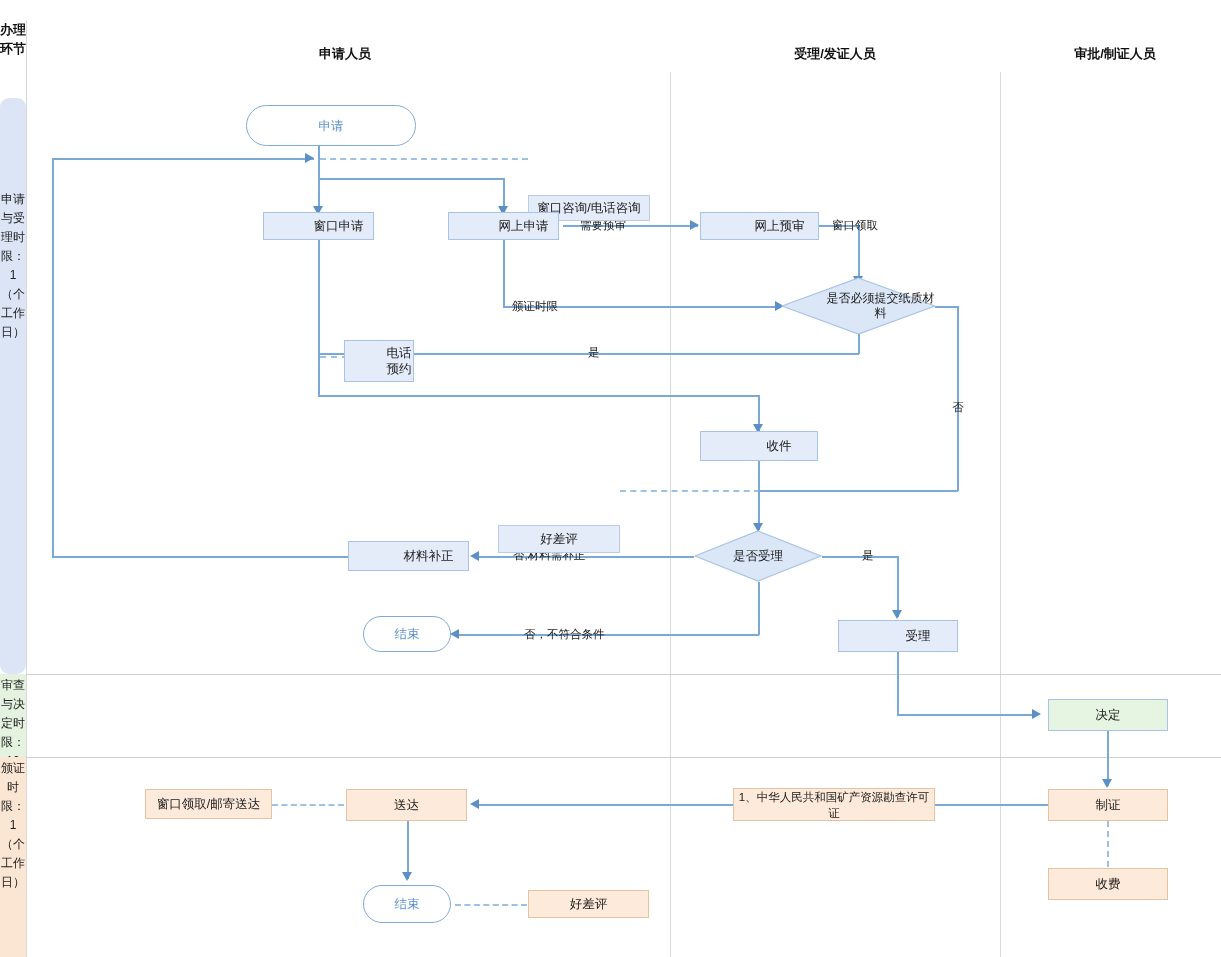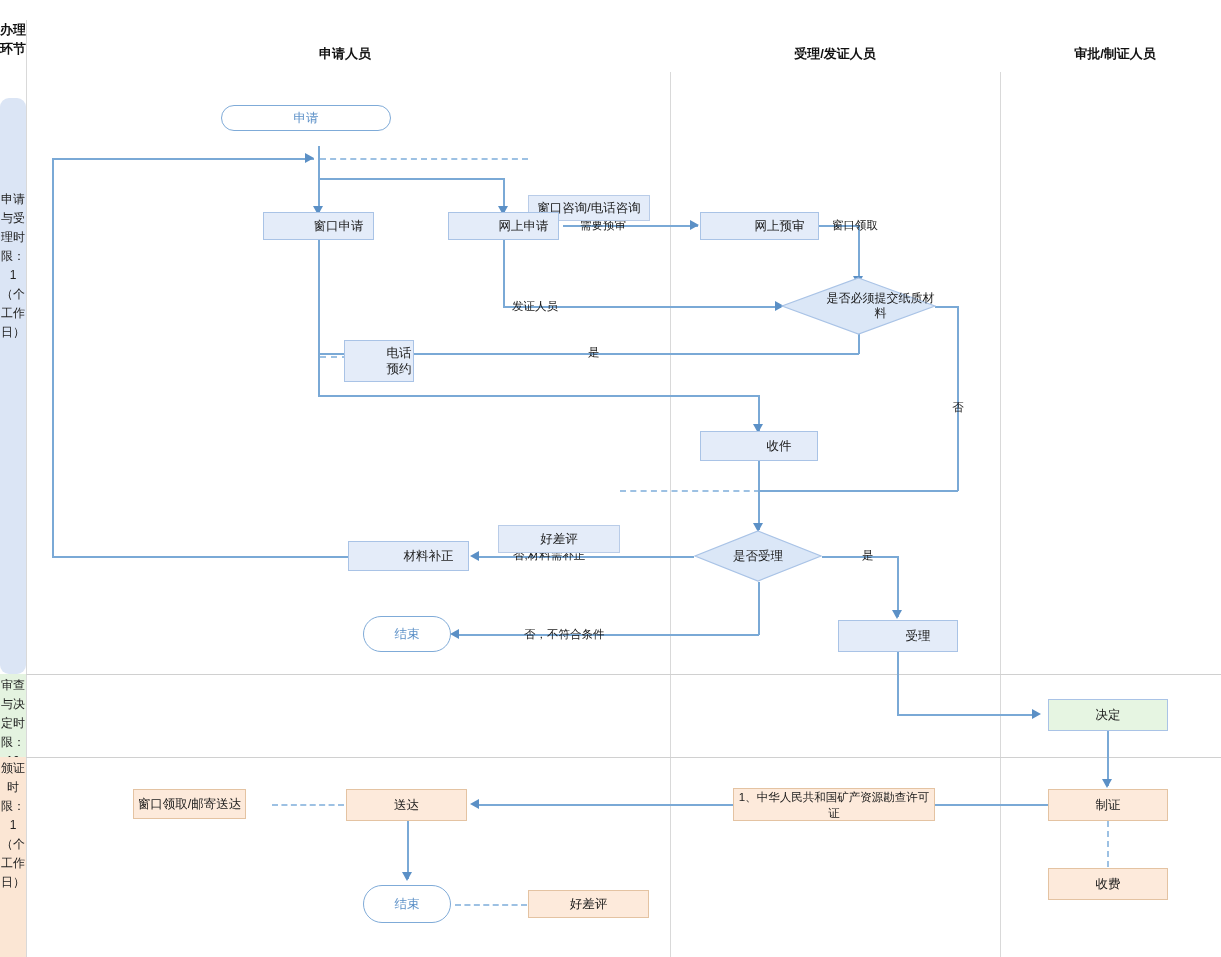--- a/index.html
+++ b/index.html
@@ -194,7 +194,7 @@
 
   <div class="dash-h" style="left:455px;top:904px;width:72px;"></div>
 
-  <div class="node terminator" style="left:221px;top:105px;width:170px;height:26px;">申请</div>
+  <div class="node terminator" style="left:246px;top:105px;width:170px;height:41px;">申请</div>
 
   <div class="node note" style="left:528px;top:147px;width:122px;height:26px;">窗口咨询/电话咨询</div>
 

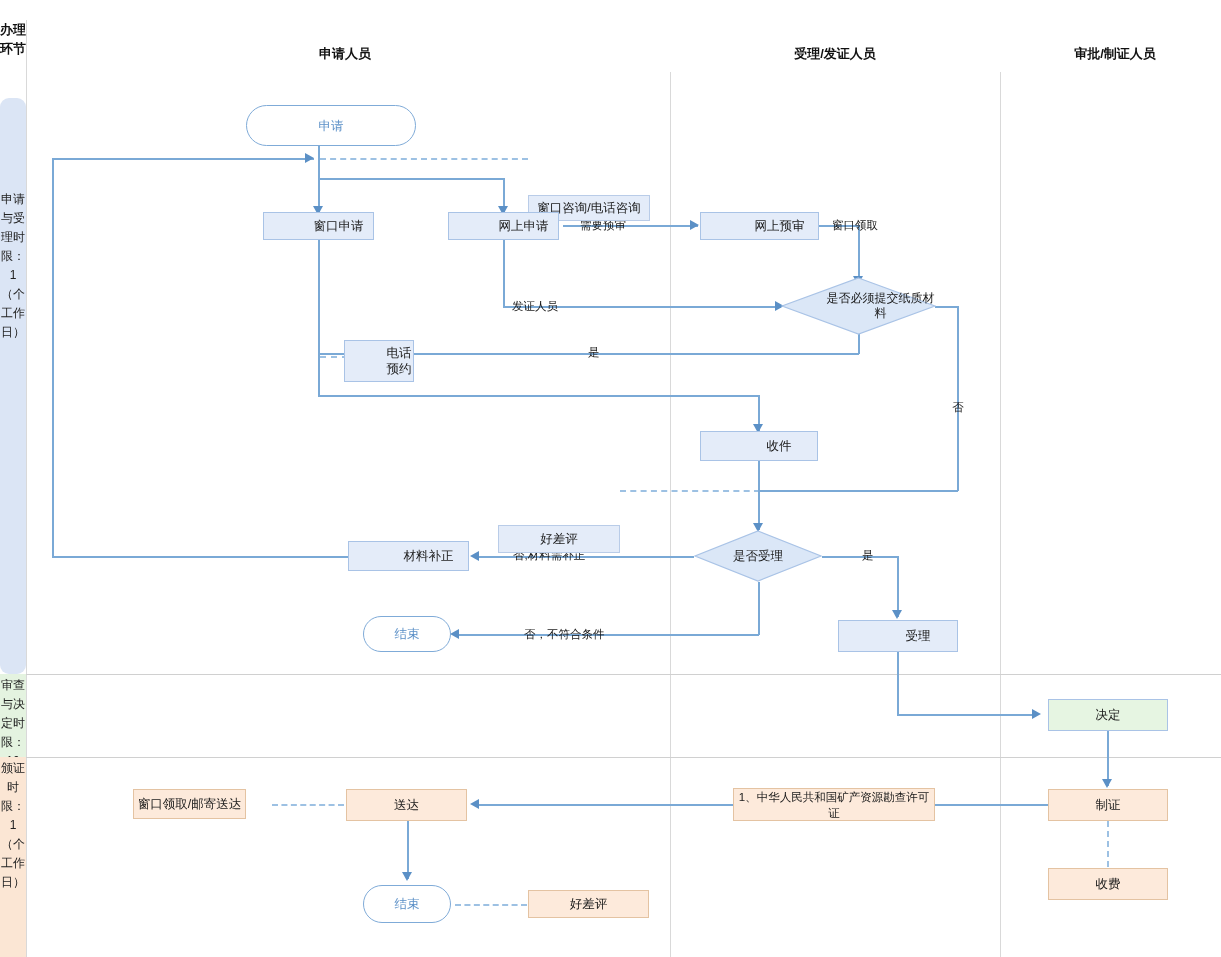--- a/index.html
+++ b/index.html
@@ -138,7 +138,7 @@
   <div class="cx v" style="left:503px;top:240px;height:67px;"></div>
   <div class="cx h" style="left:503px;top:306px;width:278px;"></div>
   <div class="arrow right" style="left:775px;top:301px;"></div>
-  <div class="elabel" style="left:512px;top:300px;">发证人员</div>
+  <div class="elabel" style="left:512px;top:300px;">颁证时限</div>
 
   <div class="cx v" style="left:858px;top:328px;height:26px;"></div>
   <div class="cx h" style="left:318px;top:353px;width:541px;"></div>

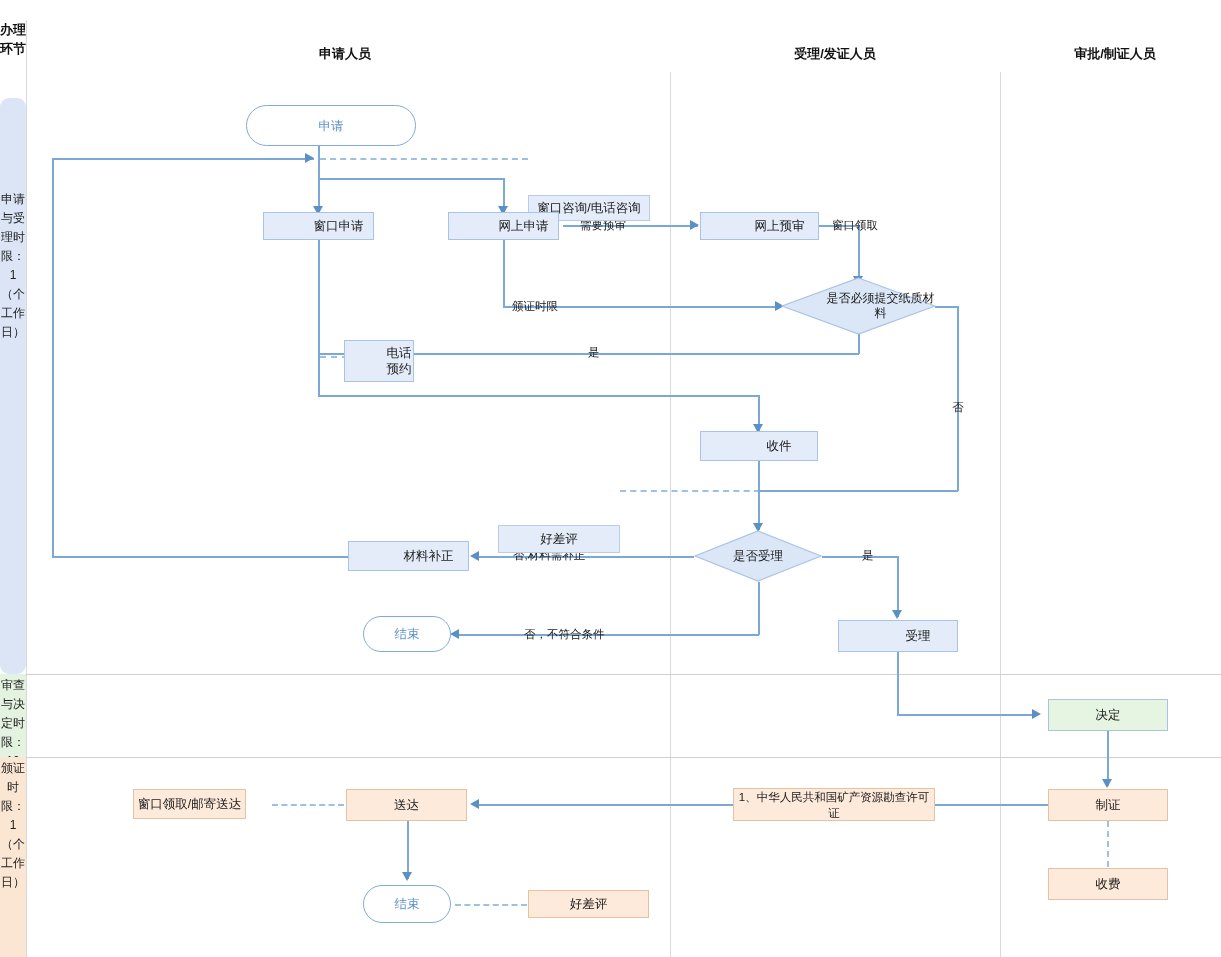--- a/index.html
+++ b/index.html
@@ -236,7 +236,7 @@
 
   <div class="node proc-orange" style="left:1048px;top:868px;width:120px;height:32px;">收费</div>
 
-  <div class="node note-orange" style="left:133px;top:789px;width:113px;height:30px;">窗口领取/邮寄送达</div>
+  <div class="node note-orange" style="left:145px;top:789px;width:127px;height:30px;">窗口领取/邮寄送达</div>
 
   <div class="node proc-orange" style="left:346px;top:789px;width:121px;height:32px;">送达</div>
 

